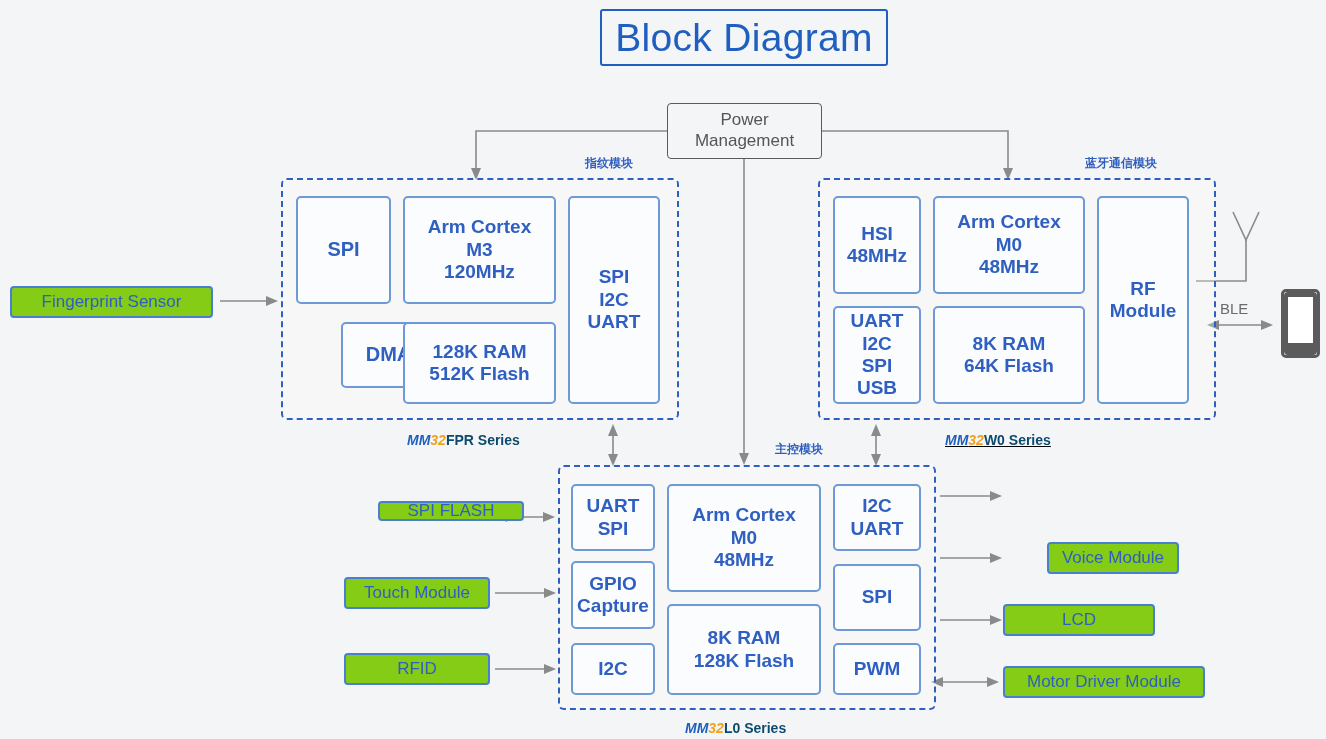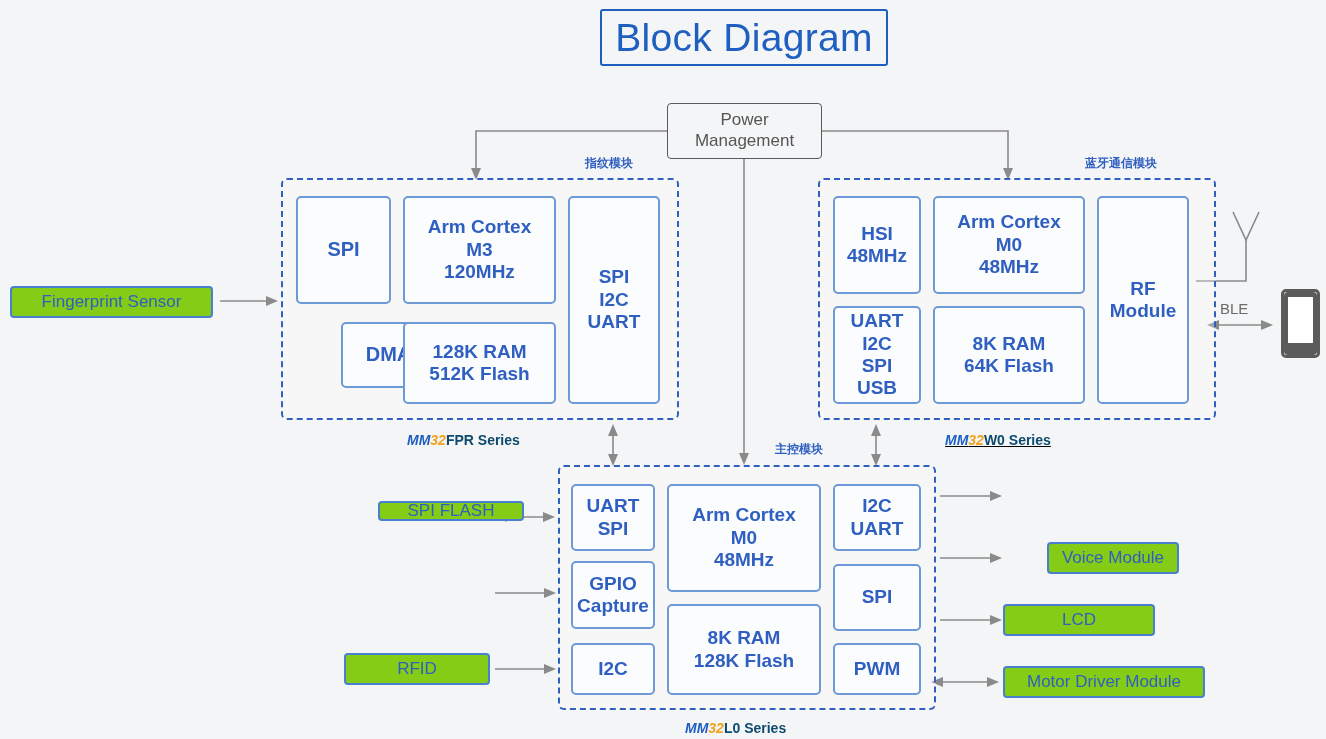--- a/index.html
+++ b/index.html
@@ -230,6 +230,7 @@
   </div>
 
   <div class="abs pill" style="left:344px;top:501px;width:146px;height:20px;margin-left:34px;">SPI FLASH</div>
+  <div class="abs pill" style="left:344px;top:577px;width:146px;height:32px;">Touch Module</div>
   <div class="abs pill" style="left:344px;top:653px;width:146px;height:32px;">RFID</div>
 
   <div class="abs pill" style="left:1003px;top:542px;width:132px;height:32px;margin-left:44px;">Voice Module</div>

